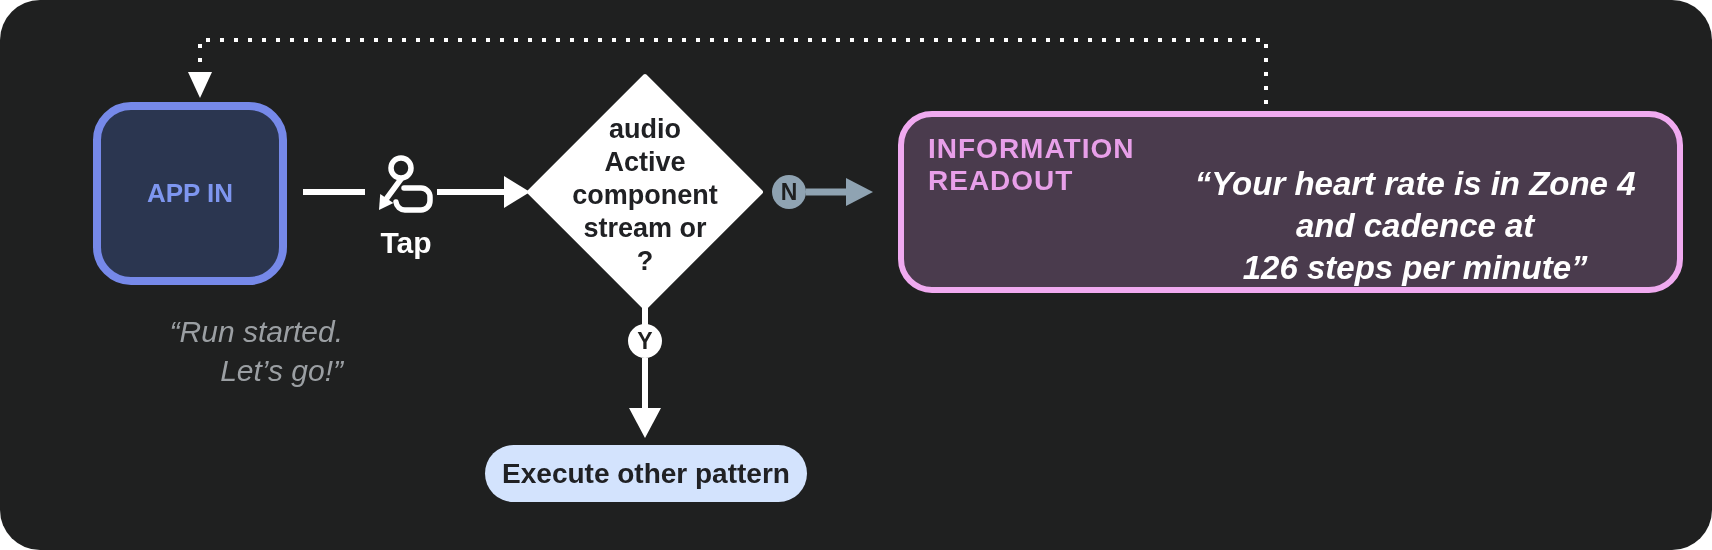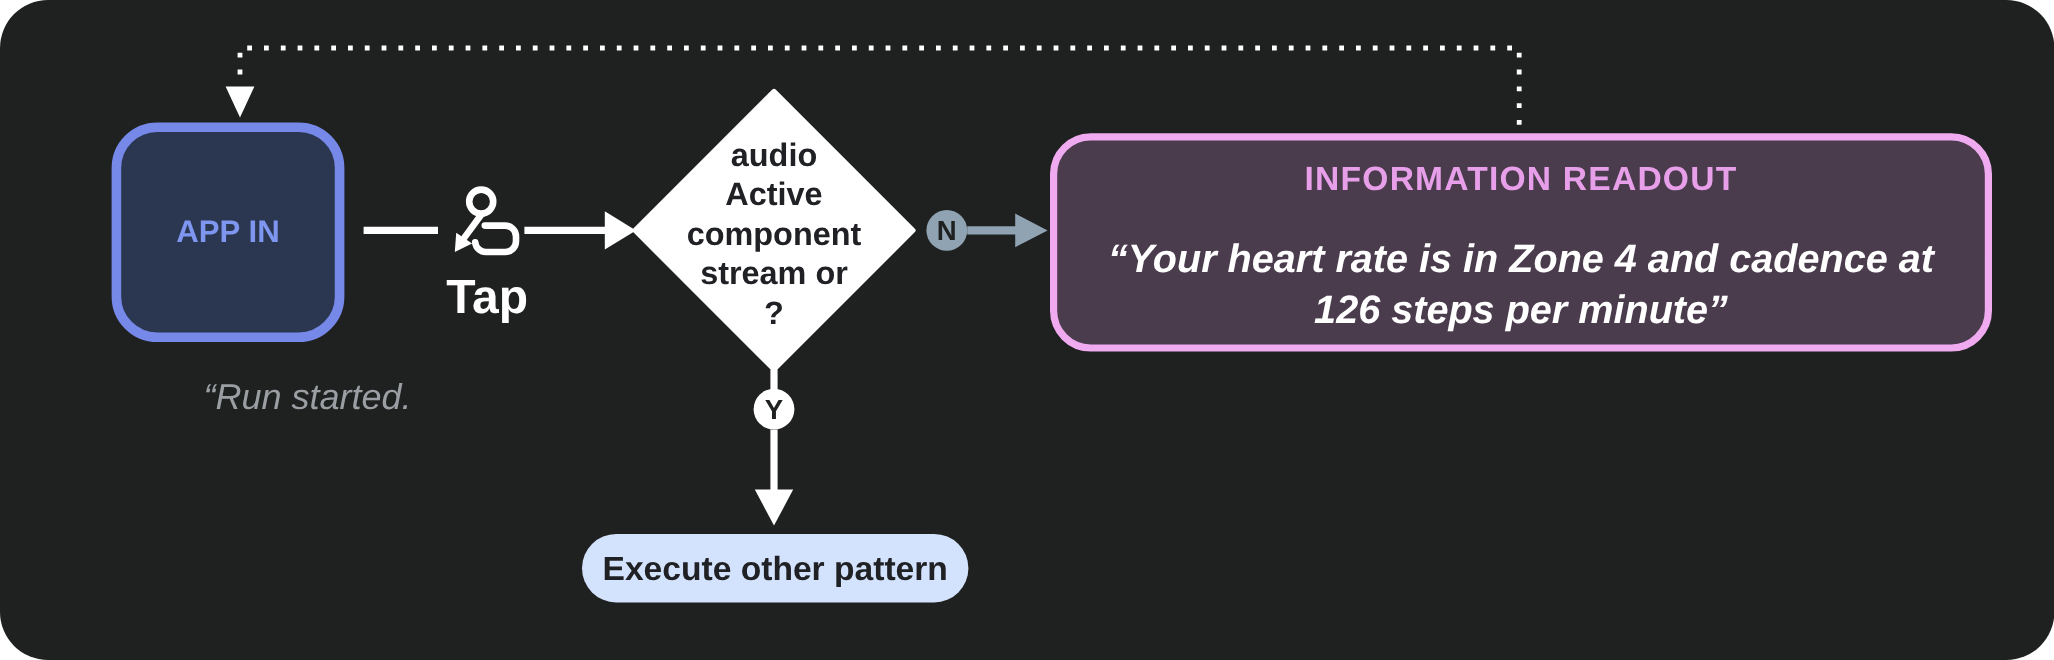--- a/index.html
+++ b/index.html
@@ -53,9 +53,9 @@
   .branch-no{left:772px;top:175px;background:var(--branch);}
   .branch-yes{left:628px;top:324px;background:var(--white);}
   .readout{
-    position:absolute;left:875px;top:111px;width:785px;height:182px;
+    position:absolute;left:898px;top:111px;width:785px;height:182px;
     background:var(--readout_fill);border:6px solid var(--readout_border);border-radius:34px;
-    display:flex;flex-direction:column;align-items:center;padding:16px 24px 0 24px;
+    display:flex;flex-direction:row;align-items:flex-start;padding:16px 24px 0 24px;
   }
   .readout-title{
     color:var(--readout_title);font-size:28px;font-weight:bold;letter-spacing:1px;line-height:32px;

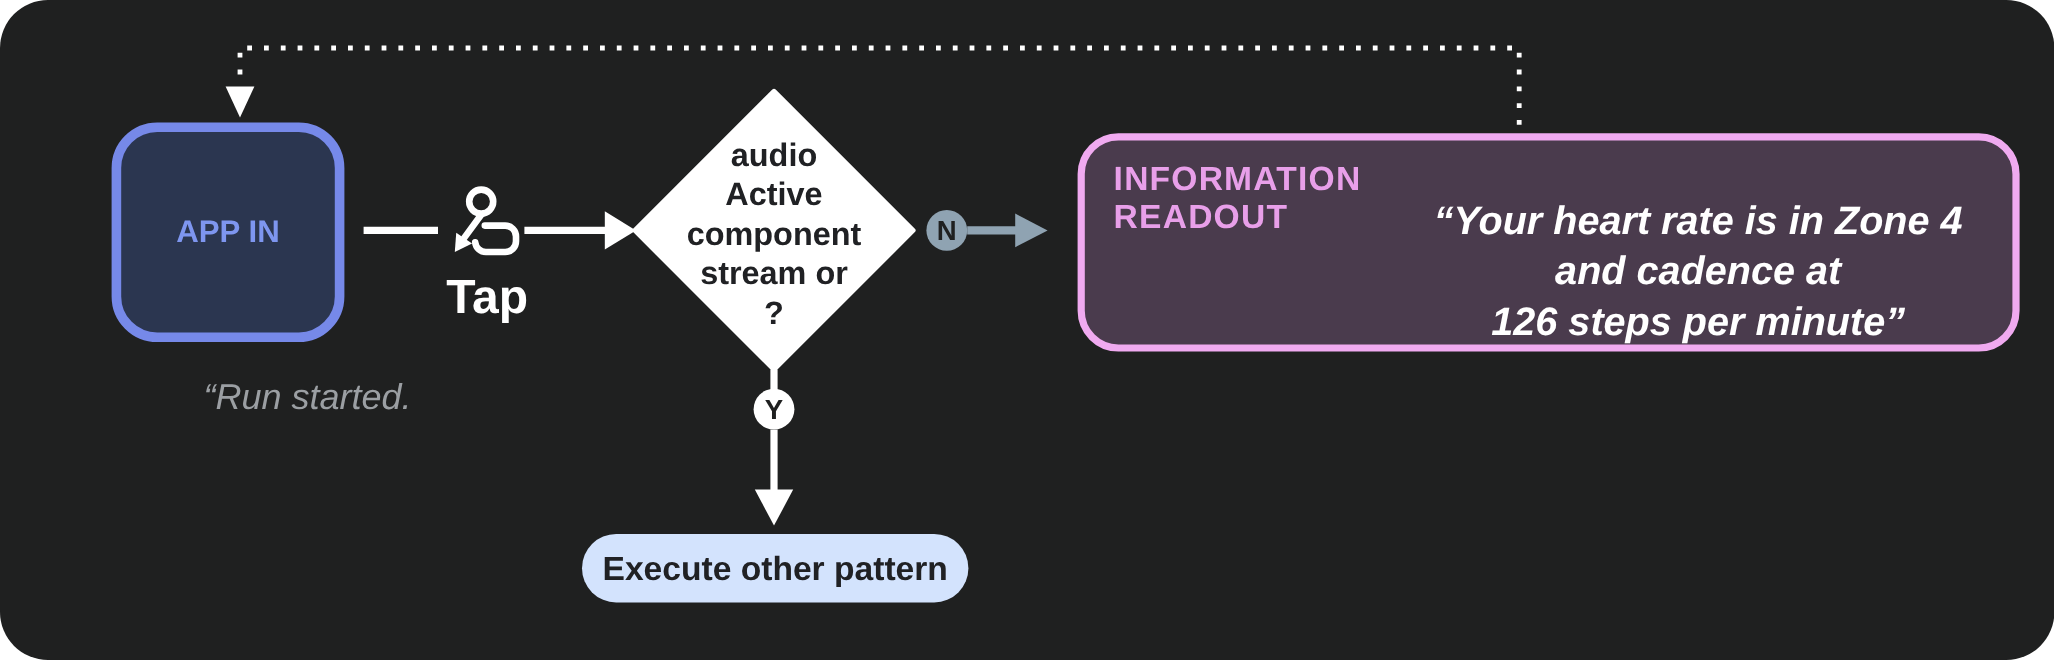--- a/index.html
+++ b/index.html
@@ -39,7 +39,7 @@
   }
   .tap-label{
     position:absolute;left:346px;top:226px;width:120px;text-align:center;
-    color:var(--white);font-size:40px;font-weight:bold;
+    color:var(--white);font-size:30px;font-weight:bold;
   }
   .decision-text{
     position:absolute;left:545px;top:113px;width:200px;text-align:center;

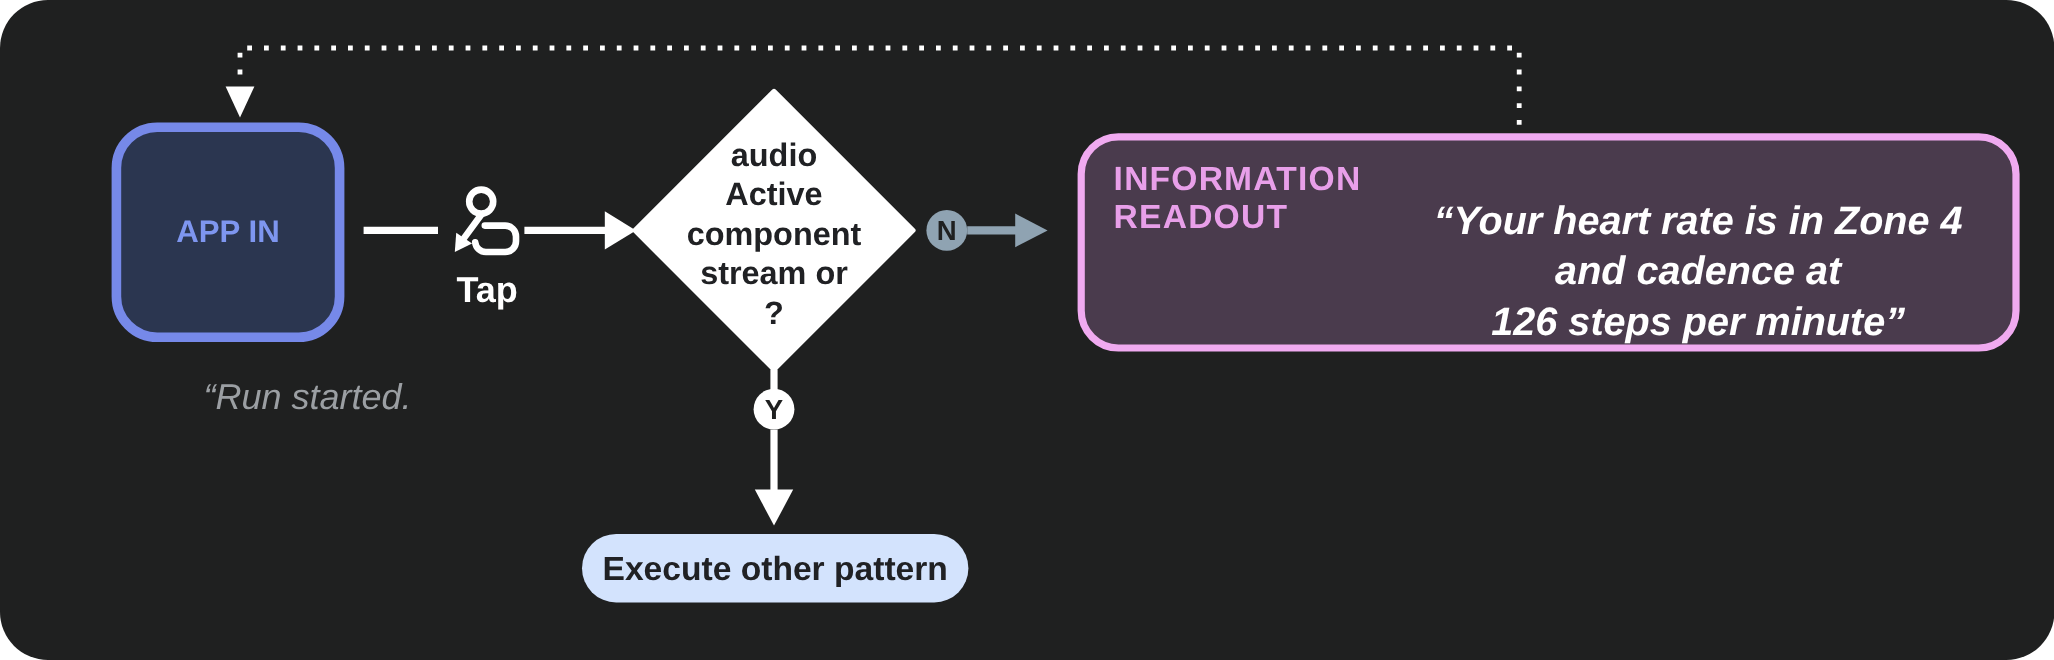--- a/index.html
+++ b/index.html
@@ -112,6 +112,7 @@
 
   <div class="app-quote">
     <div>“Run started.</div>
+    <div>Let’s go!”</div>
   </div>
 
   <div class="tap-label">Tap</div>

